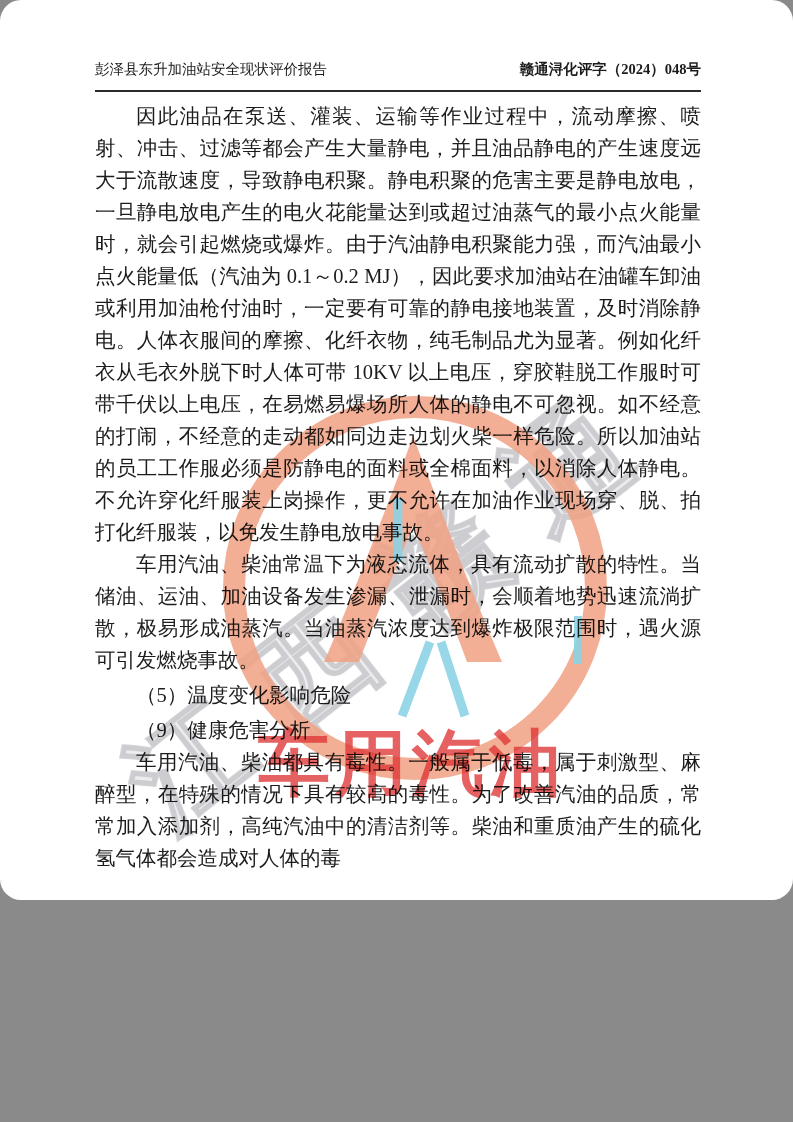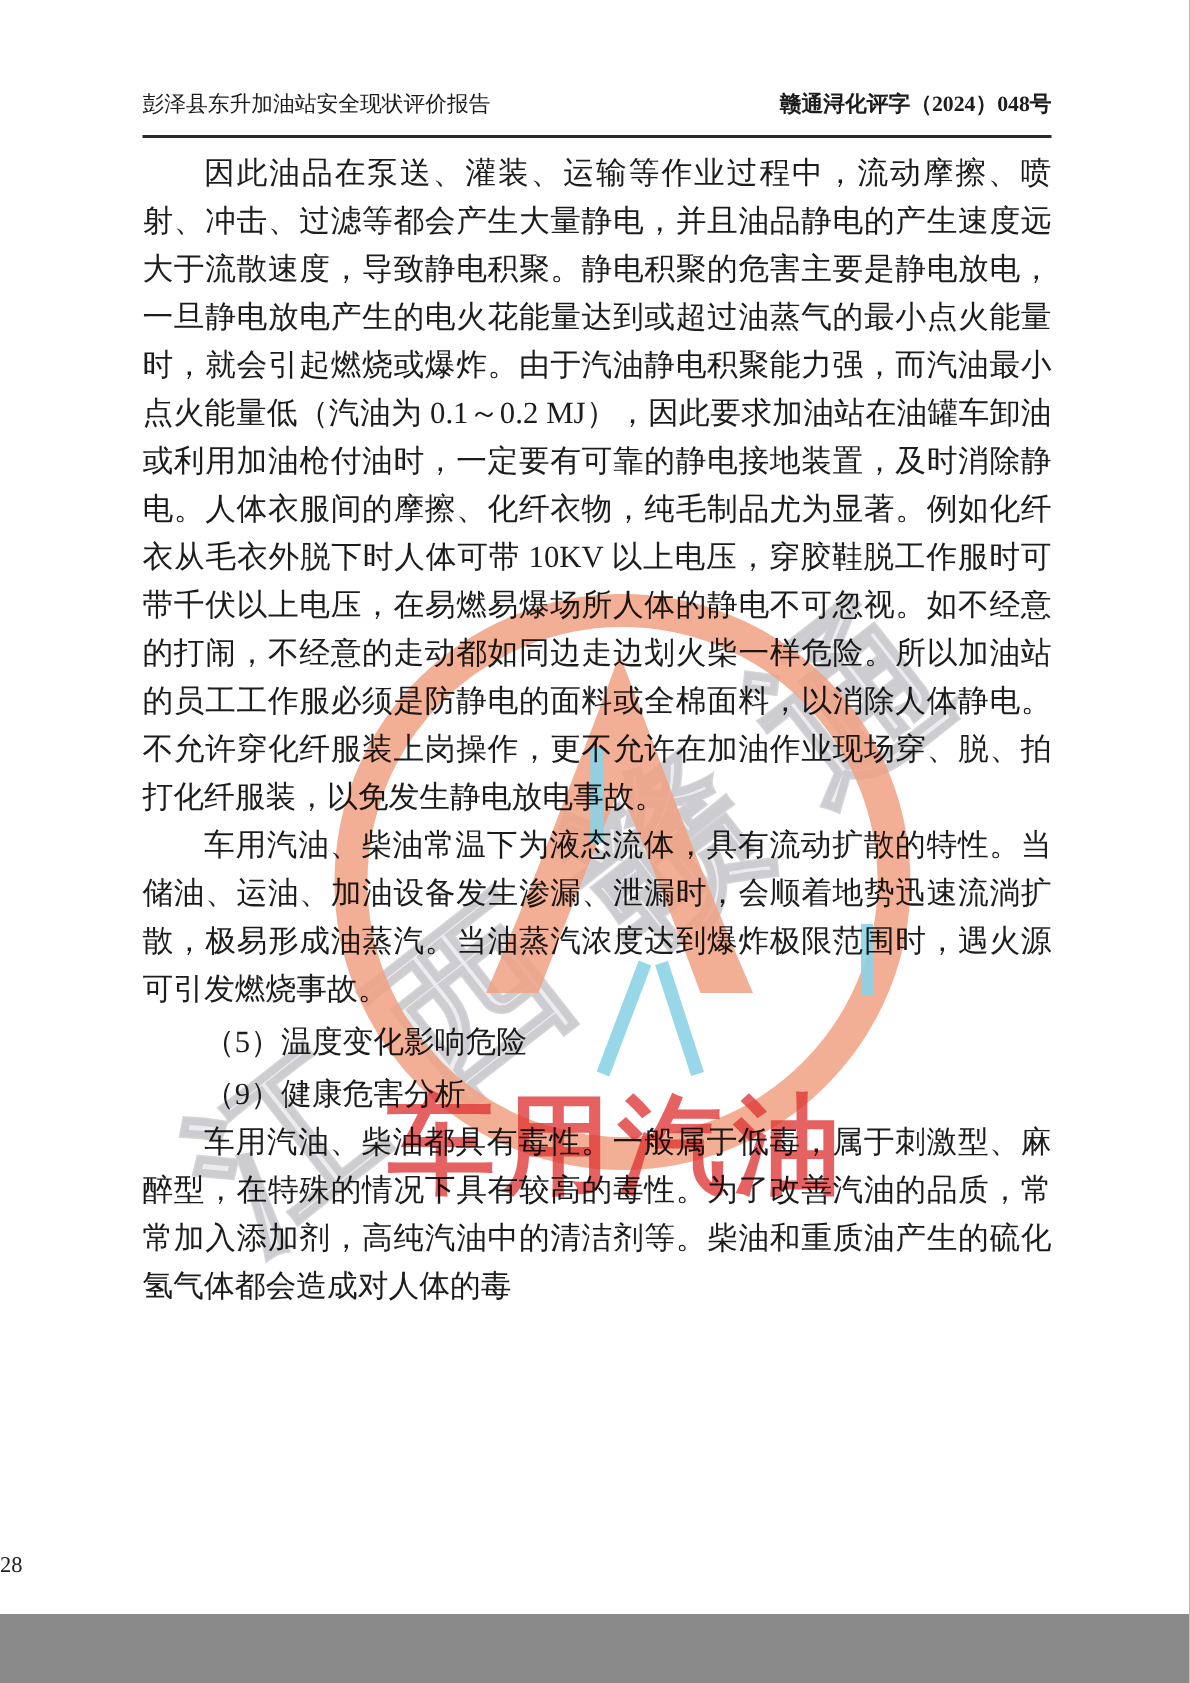--- a/index.html
+++ b/index.html
@@ -5,12 +5,13 @@
   html,body{margin:0;padding:0;background:#8a8a8a;}
   .page{
     position:relative;
-    width:793px;height:1076px;
+    width:793px;height:900px;
     margin:0 auto;
     background:#ffffff;
     overflow:hidden;
     font-family:"Liberation Serif","DejaVu Serif",serif;
     color:#1c1c1c;
+    border-radius:21px;
   }
   
   .header{

